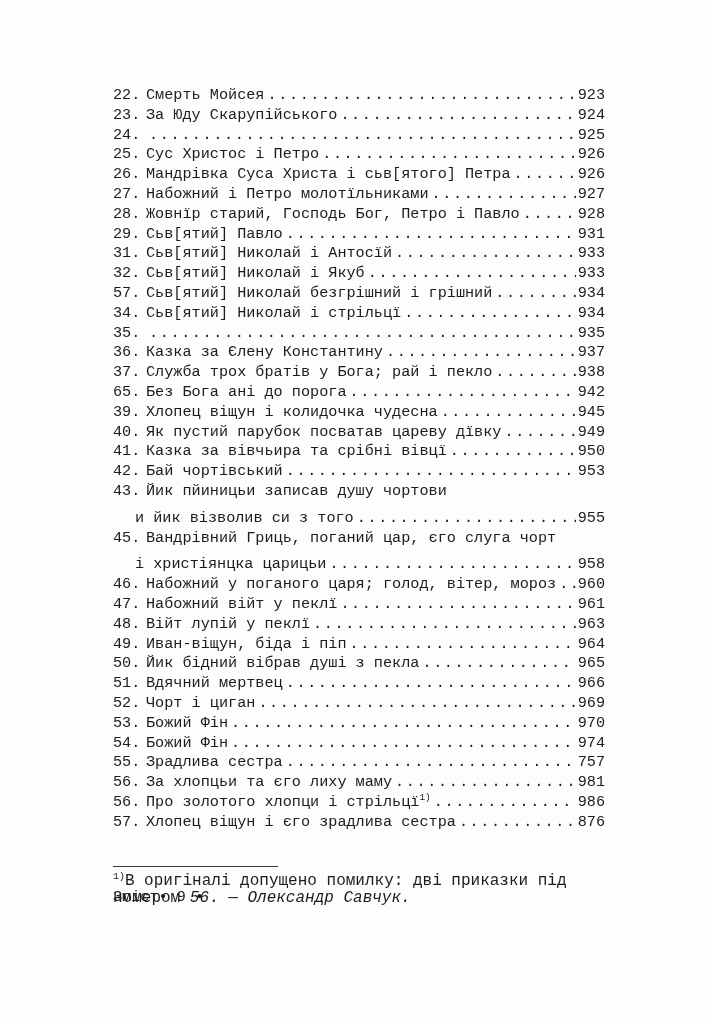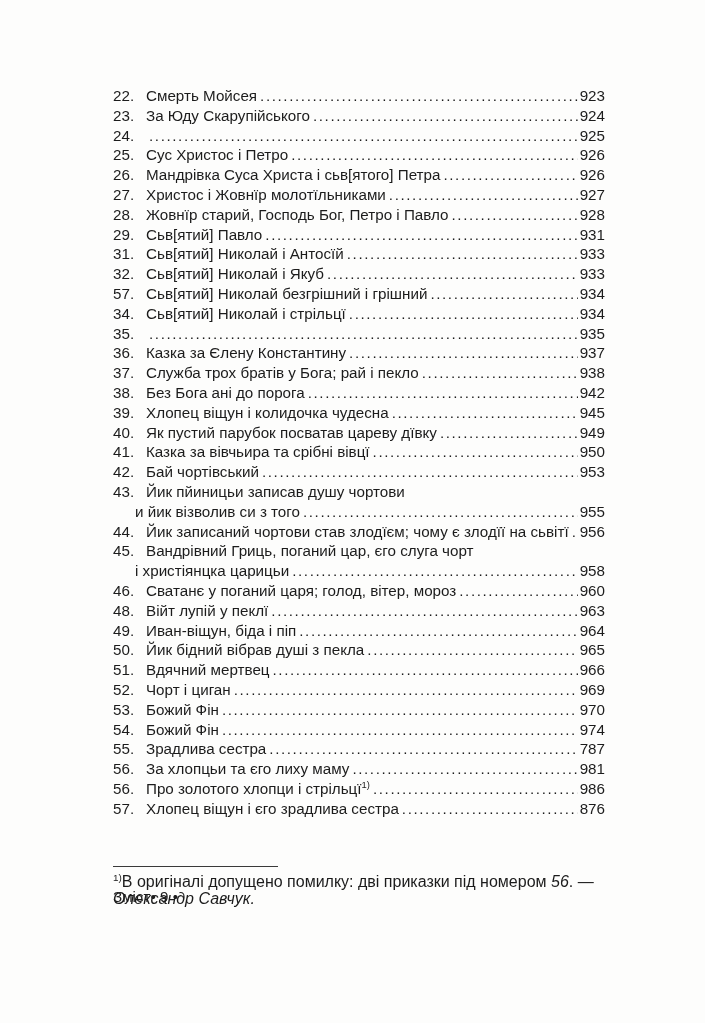--- a/index.html
+++ b/index.html
@@ -12,7 +12,7 @@
     width: 705px;
     height: 1023px;
     background: #fdfdfc;
-    font-family: Liberation Sans, sans-serif;
+    font-family: Liberation Mono, monospace;
     color: #1c1c1c;
     overflow: hidden;
   }

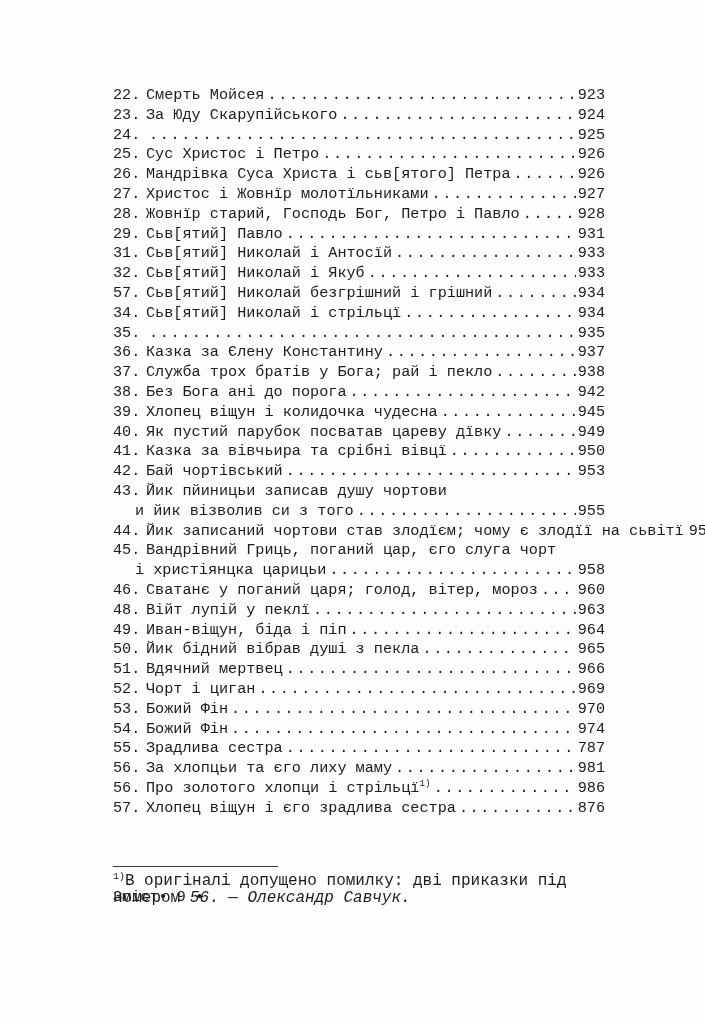--- a/index.html
+++ b/index.html
@@ -121,7 +121,7 @@
     </div>
       <div class="toc-row">
       <span class="num">27.</span>
-      <span class="title-wrap"><span class="title">Христос і Жовнїр молотїльниками</span></span>
+      <span class="title-wrap"><span class="title">Набожний і Петро молотїльниками</span></span>
       <span class="leader"></span>
       <span class="page-num">927</span>
     </div>

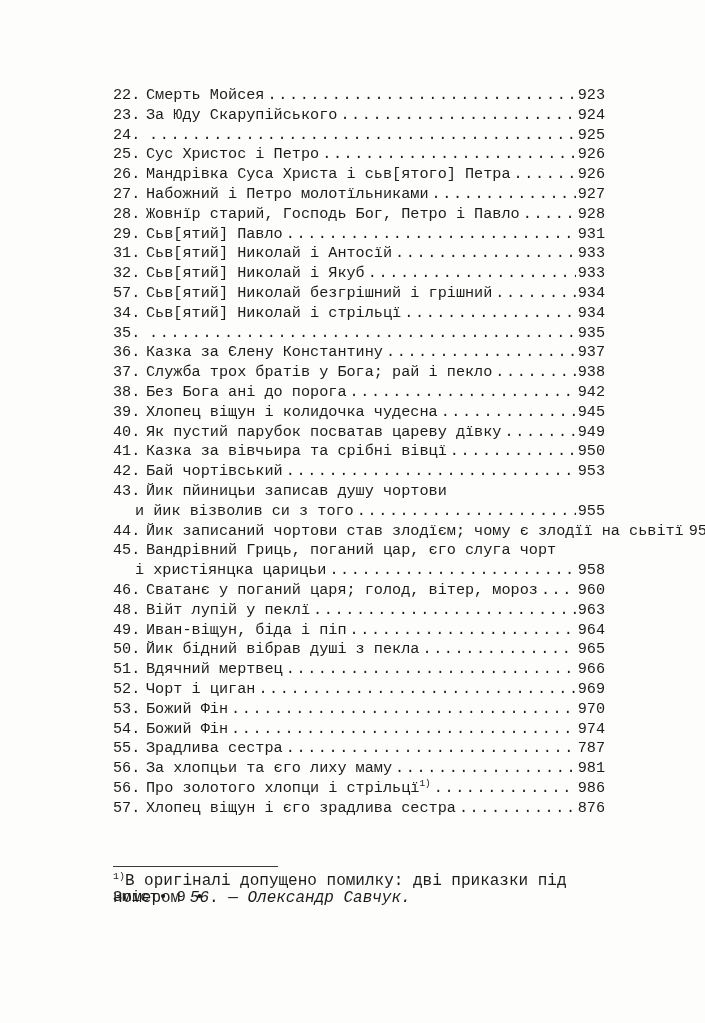--- a/index.html
+++ b/index.html
@@ -179,7 +179,7 @@
       <span class="page-num">938</span>
     </div>
       <div class="toc-row">
-      <span class="num">38.</span>
+      <span class="num">65.</span>
       <span class="title-wrap"><span class="title">Без Бога ані до порога</span></span>
       <span class="leader"></span>
       <span class="page-num">942</span>

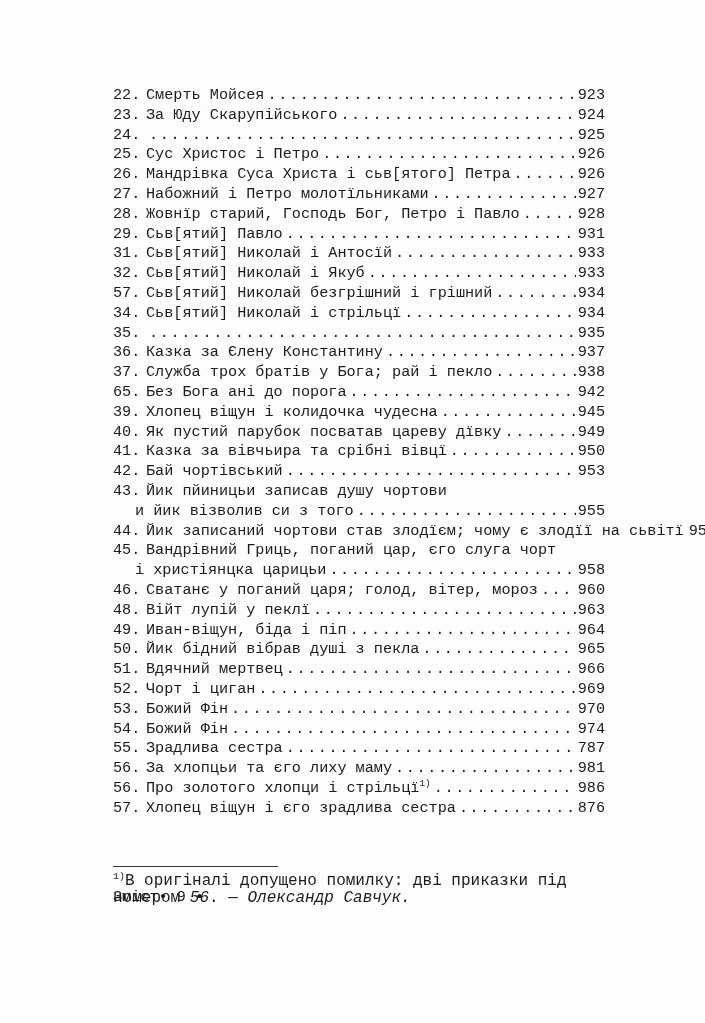--- a/index.html
+++ b/index.html
@@ -38,6 +38,7 @@
   }
   .toc-row.cont {
     padding-left: 22px;
+    margin-top: 7px;
   }
   .toc-row.cont .title-wrap {
     flex: none;

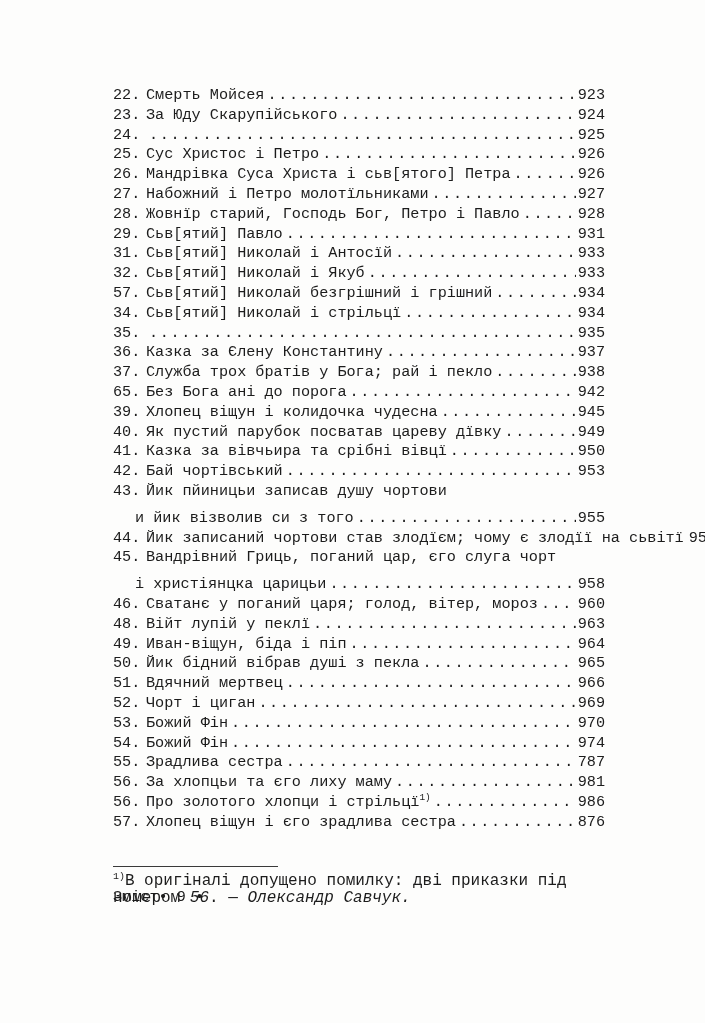--- a/index.html
+++ b/index.html
@@ -221,12 +221,6 @@
       <span class="page-num">955</span>
     </div>
       <div class="toc-row">
-      <span class="num">44.</span>
-      <span class="title-wrap"><span class="title">Йик записаний чортови став злодїєм; чому є злодїї на сьвітї</span></span>
-      <span class="leader"></span>
-      <span class="page-num">956</span>
-    </div>
-      <div class="toc-row">
       <span class="num">45.</span>
       <span class="title-wrap"><span class="title">Вандрівний Гриць, поганий цар, єго слуга чорт</span></span>
 

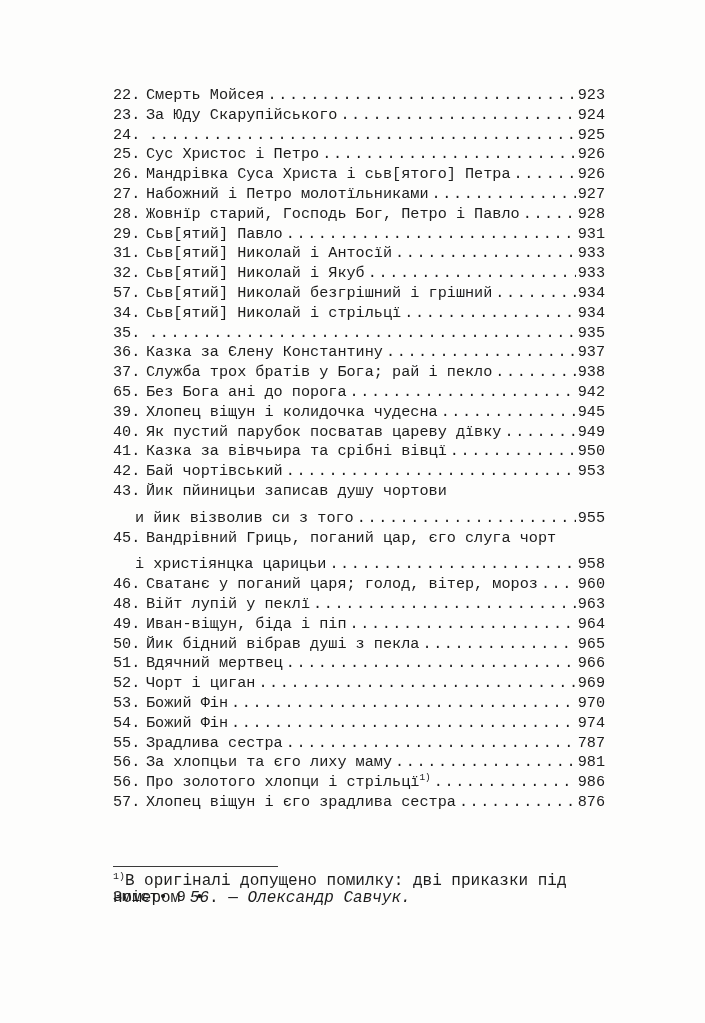--- a/index.html
+++ b/index.html
@@ -233,7 +233,7 @@
     </div>
       <div class="toc-row">
       <span class="num">46.</span>
-      <span class="title-wrap"><span class="title">Сватанє у поганий царя; голод, вітер, мороз</span></span>
+      <span class="title-wrap"><span class="title">Набожний у поганого царя; голод, вітер, мороз</span></span>
       <span class="leader"></span>
       <span class="page-num">960</span>
     </div>

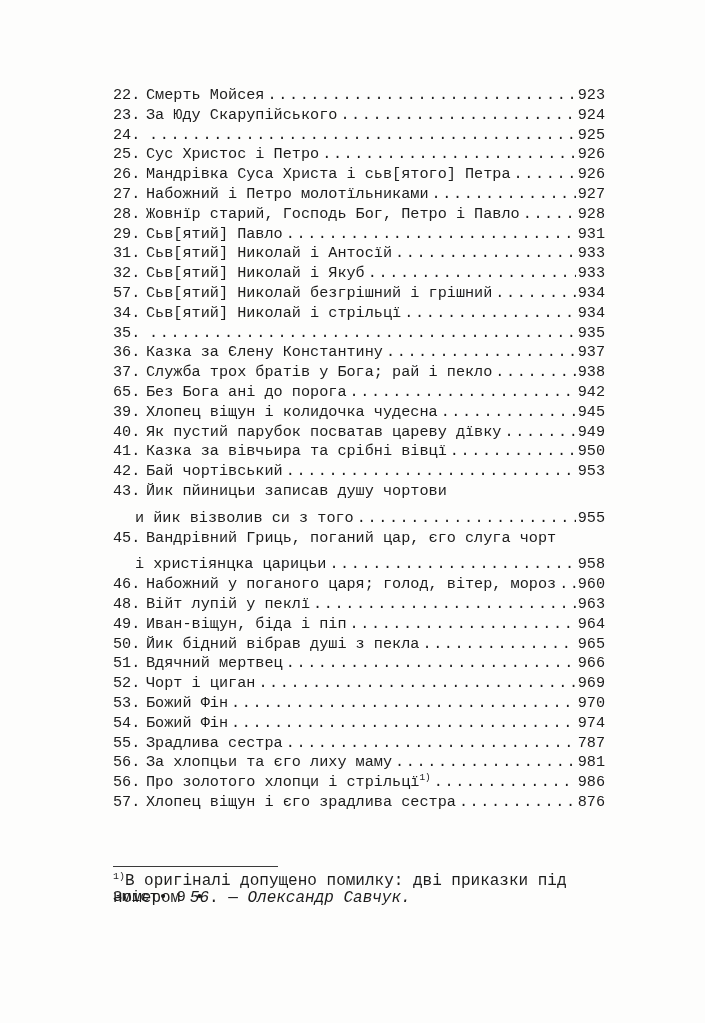--- a/index.html
+++ b/index.html
@@ -238,6 +238,12 @@
       <span class="page-num">960</span>
     </div>
       <div class="toc-row">
+      <span class="num">47.</span>
+      <span class="title-wrap"><span class="title">Набожний війт у пеклї</span></span>
+      <span class="leader"></span>
+      <span class="page-num">961</span>
+    </div>
+      <div class="toc-row">
       <span class="num">48.</span>
       <span class="title-wrap"><span class="title">Війт лупій у пеклї</span></span>
       <span class="leader"></span>

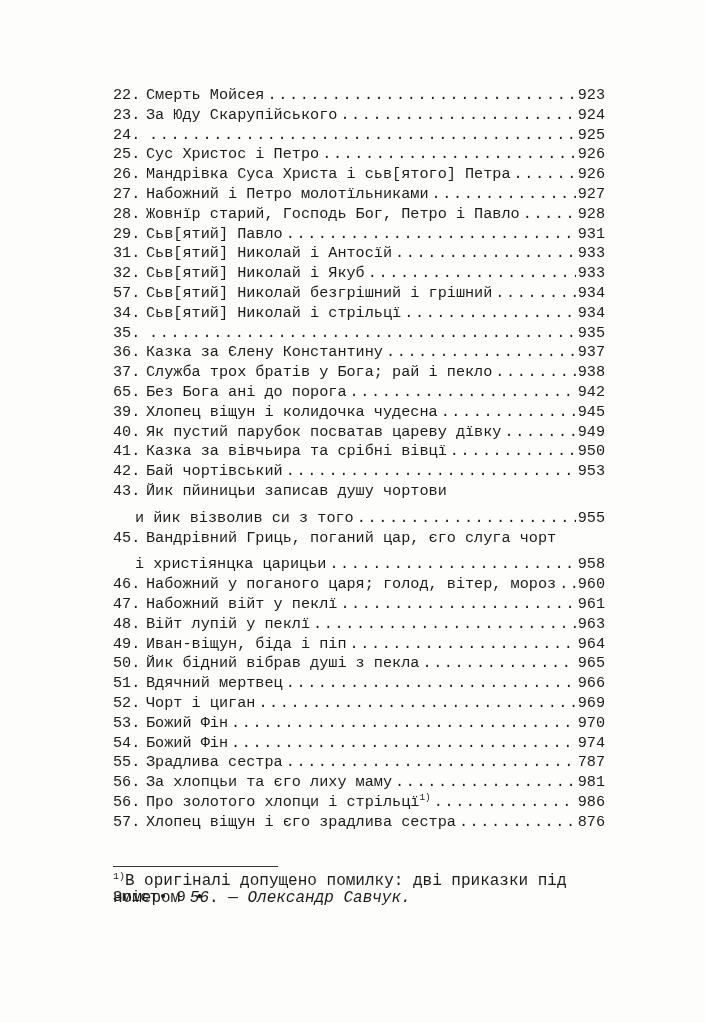--- a/index.html
+++ b/index.html
@@ -289,7 +289,7 @@
       <span class="num">55.</span>
       <span class="title-wrap"><span class="title">Зрадлива сестра</span></span>
       <span class="leader"></span>
-      <span class="page-num">787</span>
+      <span class="page-num">757</span>
     </div>
       <div class="toc-row">
       <span class="num">56.</span>

